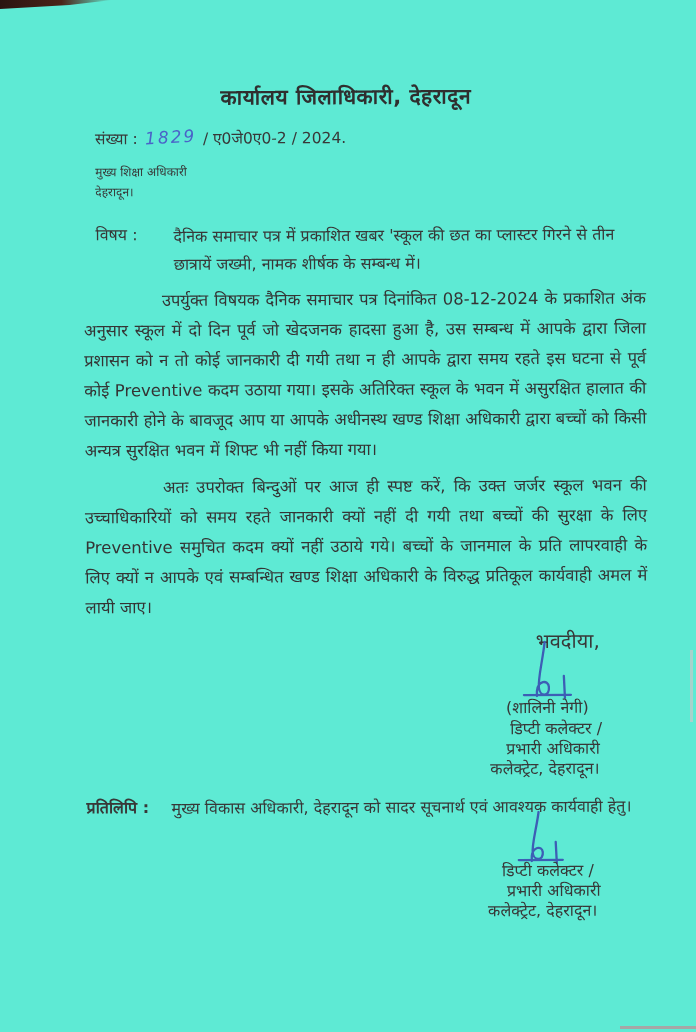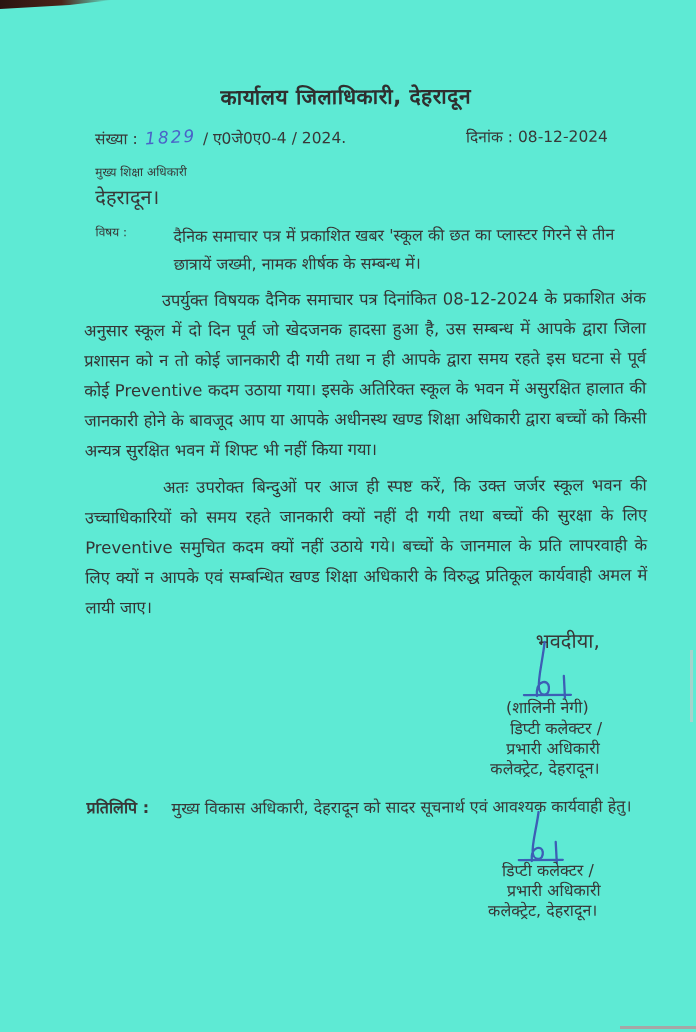--- a/index.html
+++ b/index.html
@@ -102,7 +102,7 @@
     <div class="abs ref-line">
       <span>संख्या :</span>
       <span class="ref-handwritten">1829</span>
-      <span>/ ए0जे0ए0-4 / 2024.</span>
+      <span>/ ए0जे0ए0-2 / 2024.</span>
     </div>
 
     <div class="abs date-line">

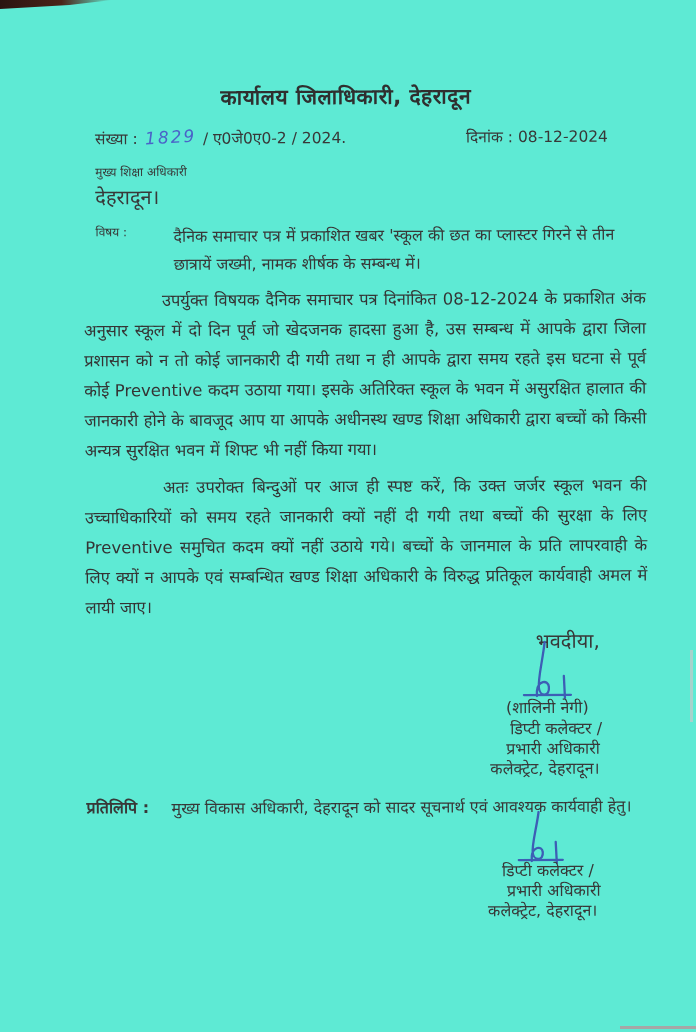--- a/index.html
+++ b/index.html
@@ -105,10 +105,6 @@
       <span>/ ए0जे0ए0-2 / 2024.</span>
     </div>
 
-    <div class="abs date-line">
-      <span>दिनांक :</span>
-      <span>08-12-2024</span>
-    </div>
 
     <div class="abs addressee-1">मुख्य शिक्षा अधिकारी</div>
     <div class="abs addressee-2">देहरादून।</div>

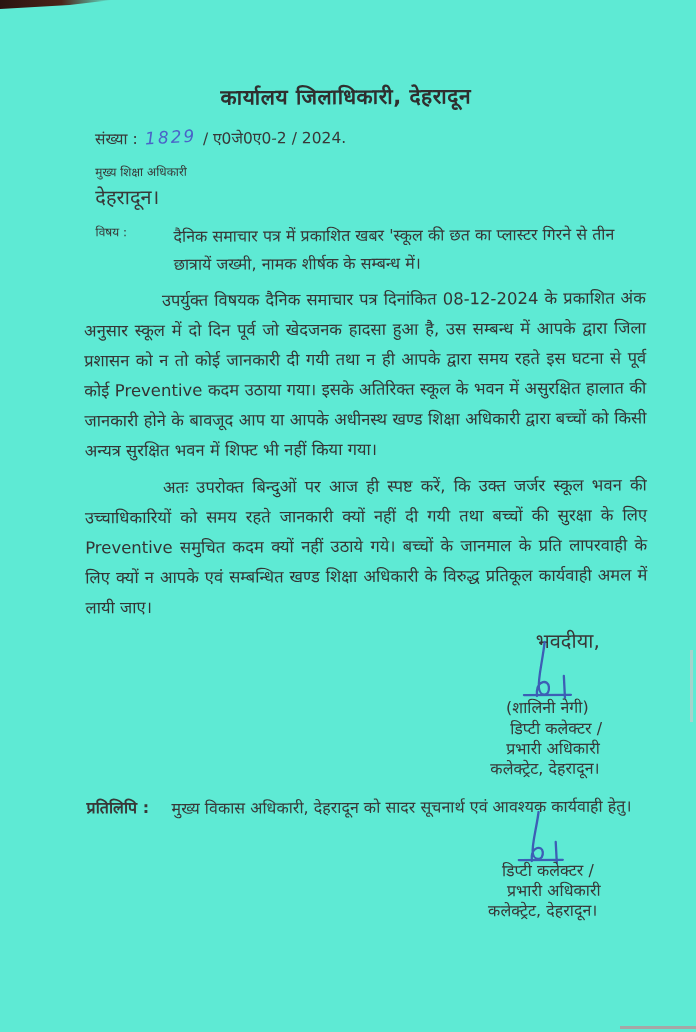--- a/index.html
+++ b/index.html
@@ -39,7 +39,7 @@
   }
   .date-line { top: 126px; left: 468px; font-size: 15.5px; }
   .addressee-1 { top: 162px; left: 97px; font-size: 12px; }
-  .addressee-2 { top: 182px; left: 97px; font-size: 20px; }
+  .addressee-2 { top: 182px; left: 97px; font-size: 12px; }
   .subject-label { top: 222px; left: 97px; font-size: 12px; }
   .subject-text {
     top: 222px; left: 175px; width: 470px;

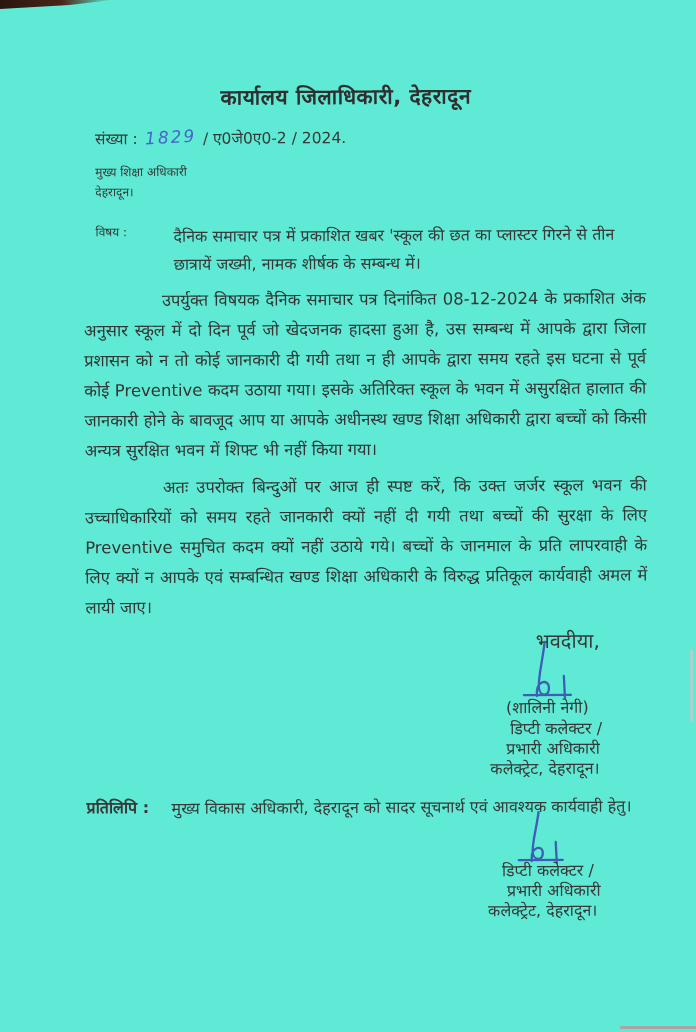--- a/index.html
+++ b/index.html
@@ -40,7 +40,7 @@
   .date-line { top: 126px; left: 468px; font-size: 15.5px; }
   .addressee-1 { top: 162px; left: 97px; font-size: 12px; }
   .addressee-2 { top: 182px; left: 97px; font-size: 12px; }
-  .subject-label { top: 222px; left: 97px; font-size: 12px; }
+  .subject-label { top: 222px; left: 97px; font-size: 16px; }
   .subject-text {
     top: 222px; left: 175px; width: 470px;
     font-size: 16px; line-height: 28px;

